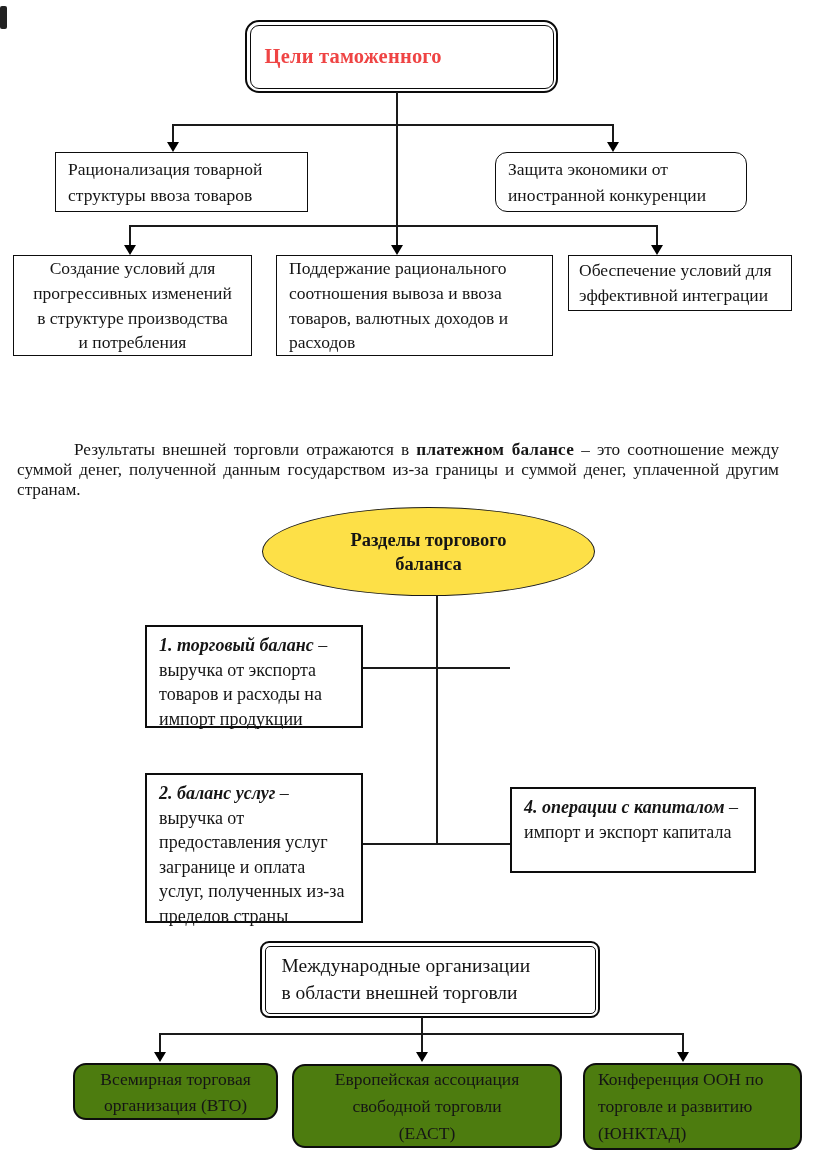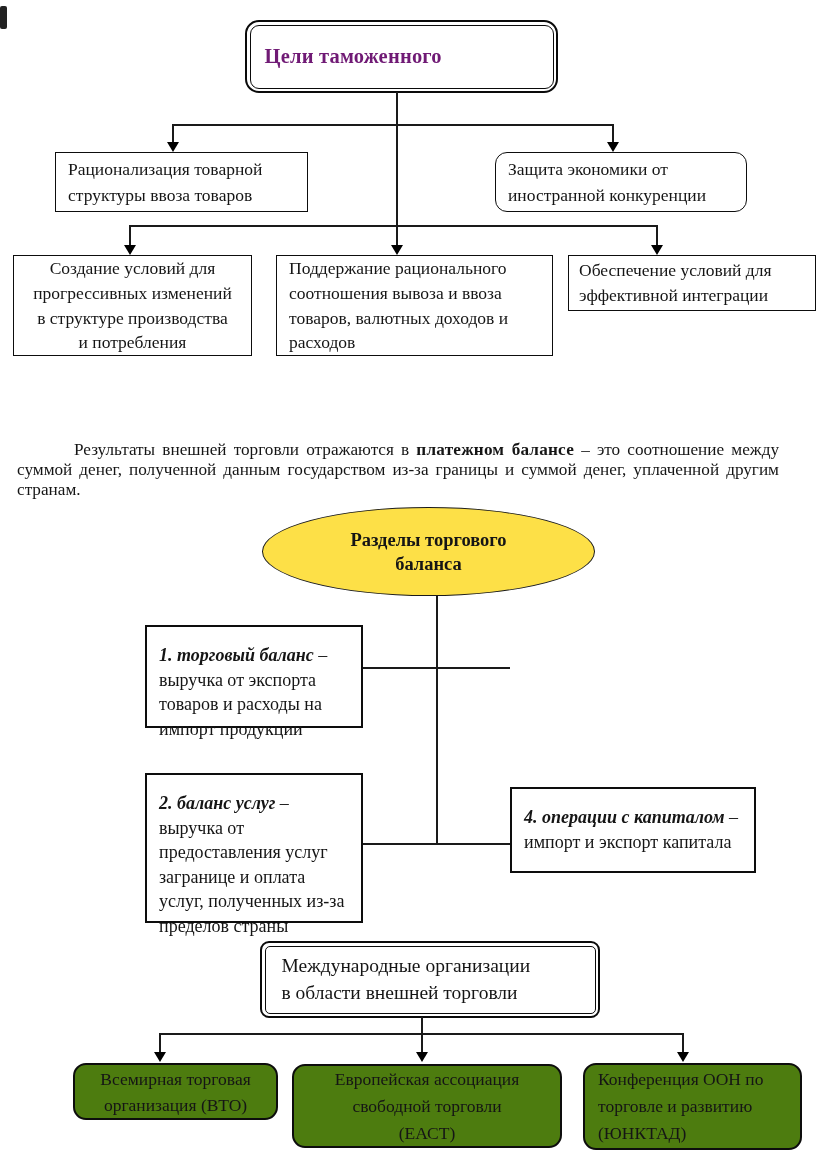--- a/index.html
+++ b/index.html
@@ -22,7 +22,7 @@
            display:flex;align-items:center;}
   
   .topbox{left:245px;top:20px;width:313px;height:73px;}
-  .toptitle{font-weight:bold;font-size:20.5px;color:#701a75;padding-left:14px;letter-spacing:.2px;}
+  .toptitle{font-weight:bold;font-size:20.5px;color:#ef4444;padding-left:14px;letter-spacing:.2px;}
   .r2{height:60px;font-size:17.5px;line-height:26px;display:flex;align-items:center;border-width:1.7px;}
   .r2 .pad{padding:0 8px 0 12px;}
   .r2l{left:55px;top:152px;width:253px;}

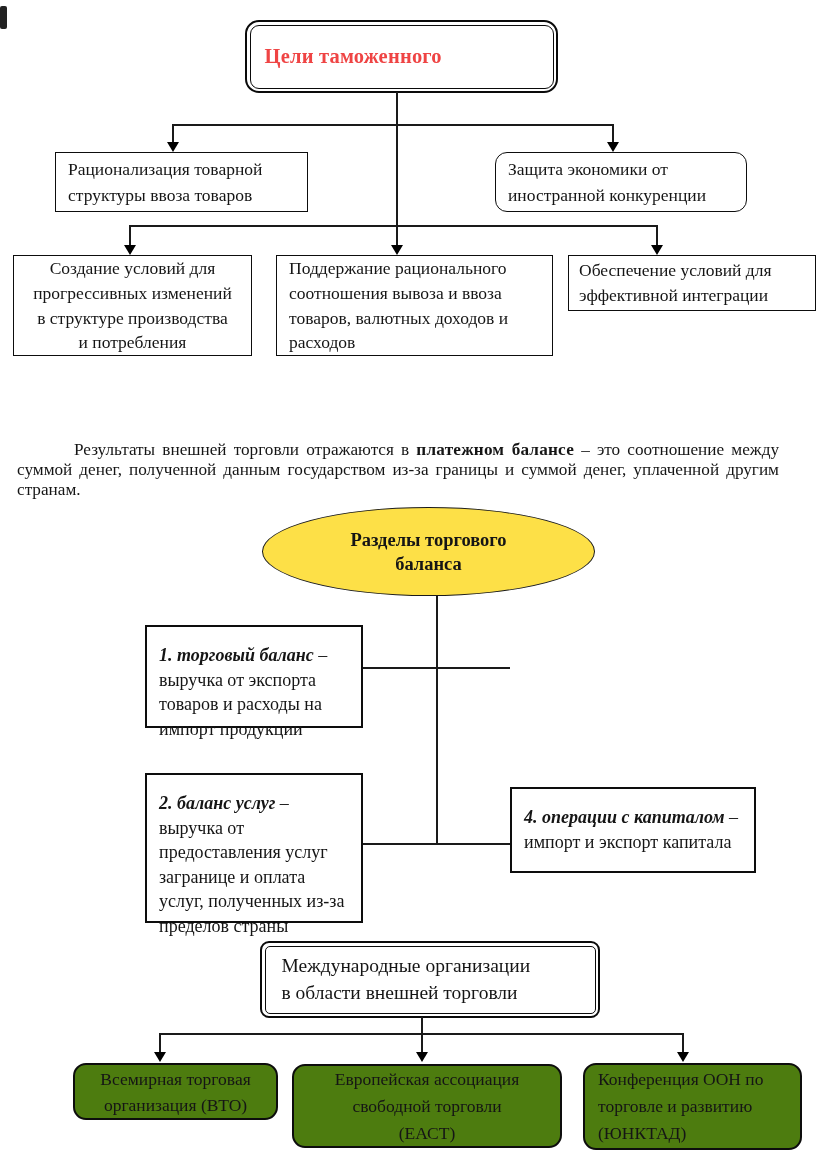--- a/index.html
+++ b/index.html
@@ -31,7 +31,7 @@
   .r3a{left:13px;top:255px;width:239px;height:101px;text-align:center;justify-content:center;}
   .r3b{left:276px;top:255px;width:277px;height:101px;}
   .r3b .pad{padding:0 6px 0 12px;}
-  .r3c{left:568px;top:255px;width:248px;height:56px;}
+  .r3c{left:568px;top:255px;width:224px;height:56px;}
   .r3c .pad{padding:0 6px 0 10px;}
   
   .para{position:absolute;left:0;top:423px;width:762px;margin:17px;font-size:17.2px;

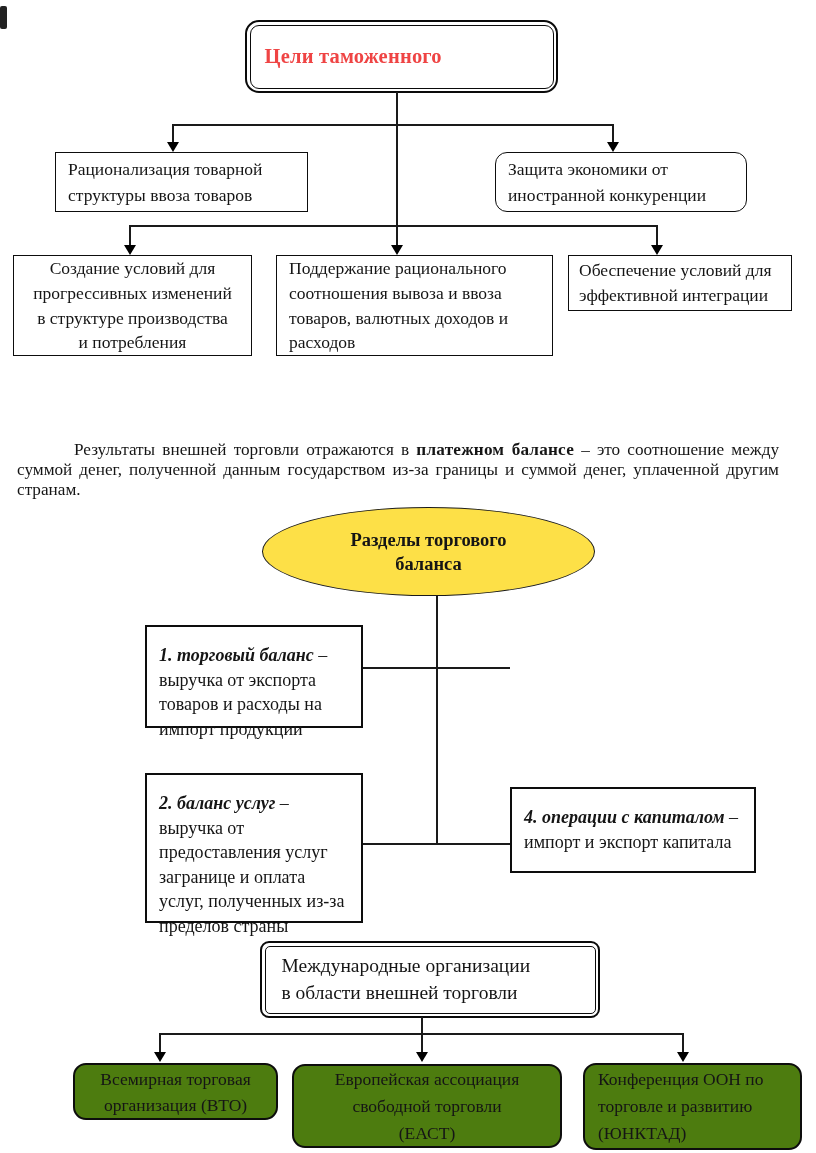--- a/index.html
+++ b/index.html
@@ -41,7 +41,7 @@
   .ellipse{position:absolute;left:262px;top:507px;width:333px;height:89px;border:1.6px solid #1a1a1a;
            border-radius:50%;box-sizing:border-box;display:flex;align-items:center;justify-content:center;
            text-align:center;font-weight:bold;font-size:18.5px;line-height:24px;background:#fde047;}
-  .mb{font-size:18px;line-height:24.5px;padding:16px 10px 0 12px;}
+  .mb{font-size:18px;line-height:24.5px;padding:6px 10px 0 12px;}
   .mb .term{font-weight:bold;font-style:italic;}
   .b1{left:145px;top:625px;width:218px;height:103px;}
   .b3{left:510px;top:625px;width:248px;height:133px;}

